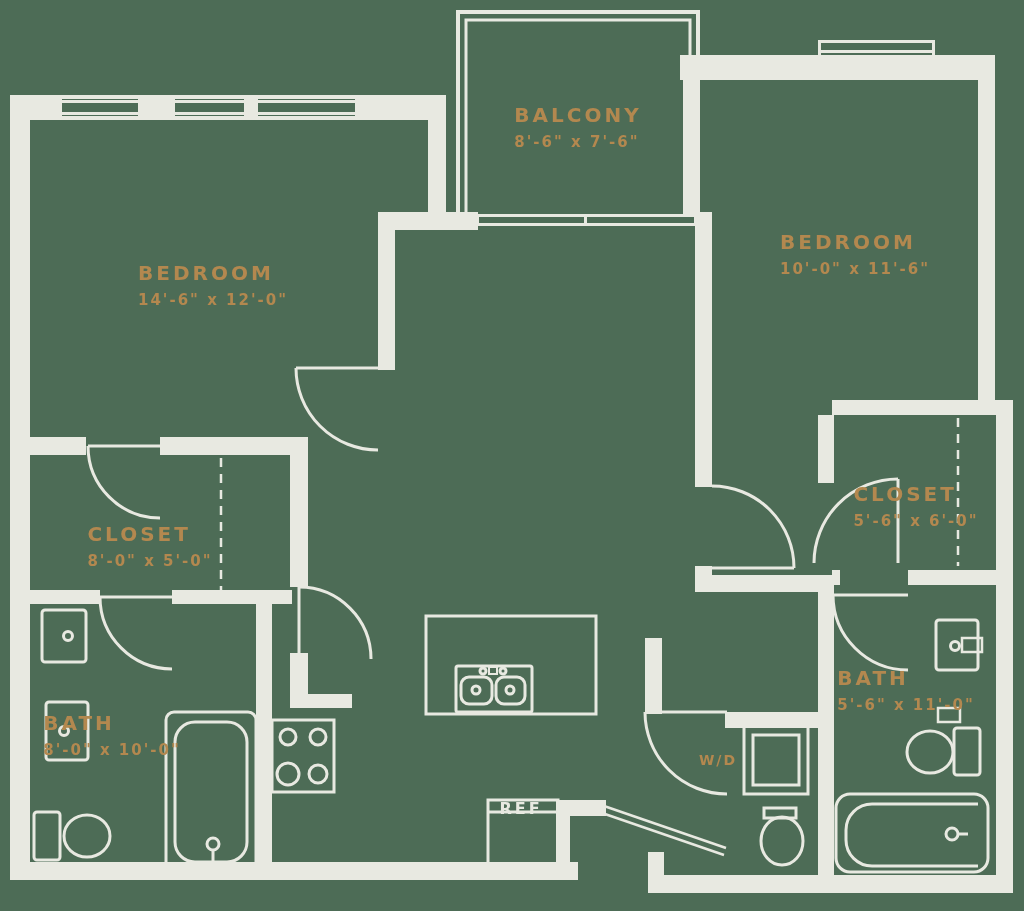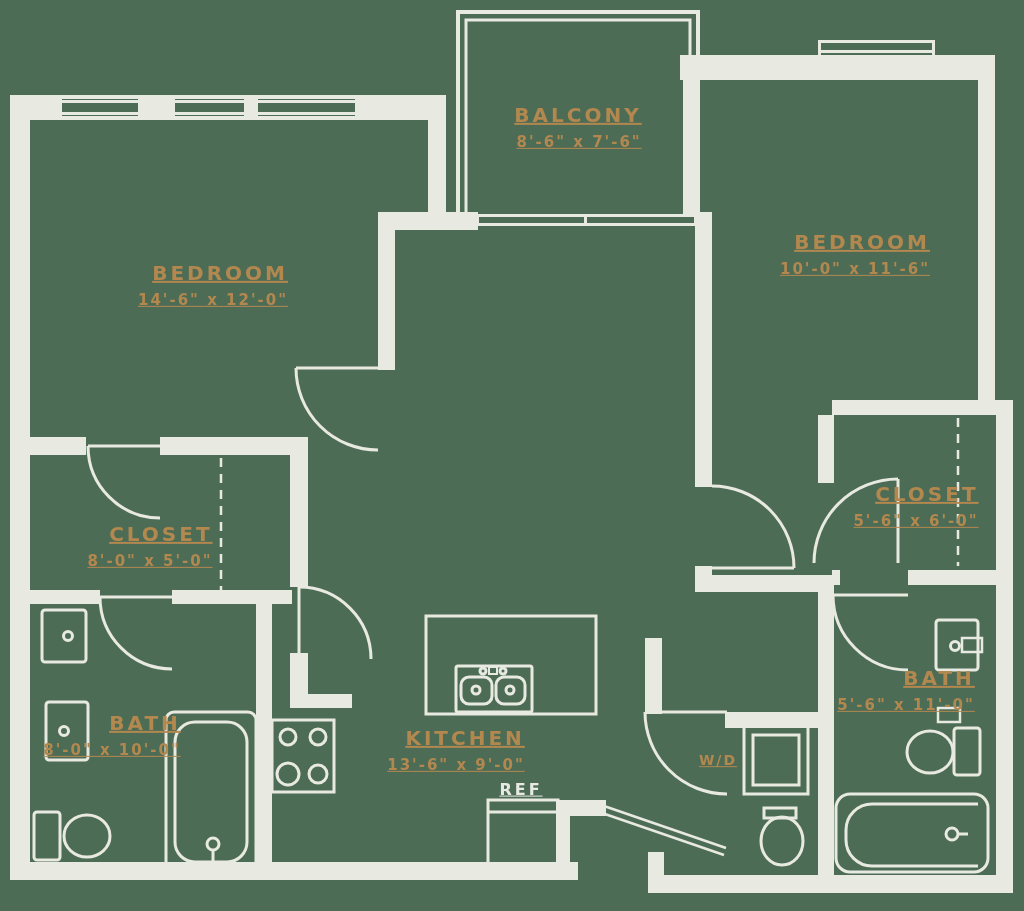--- a/index.html
+++ b/index.html
@@ -11,8 +11,8 @@
   body{background:var(--background);font-family:"DejaVu Sans","Liberation Sans",sans-serif;}
   .plan{position:relative;width:1024px;height:911px;background:var(--background);overflow:hidden;}
   .plan svg{position:absolute;left:0;top:0;}
-  .lbl{position:absolute;transform:translate(-50%,-50%);text-align:right;color:var(--label);
-       white-space:nowrap;line-height:1.55;pointer-events:none;text-decoration:underline;}
+  .lbl{position:absolute;transform:translate(-50%,-50%);text-align:left;color:var(--label);
+       white-space:nowrap;line-height:1.55;pointer-events:none;}
   .room-name{font-size:20px;font-weight:bold;letter-spacing:3px;}
   .room-dims{font-size:15px;font-weight:bold;letter-spacing:2px;}
   .appl{font-size:14px;font-weight:bold;letter-spacing:2px;}

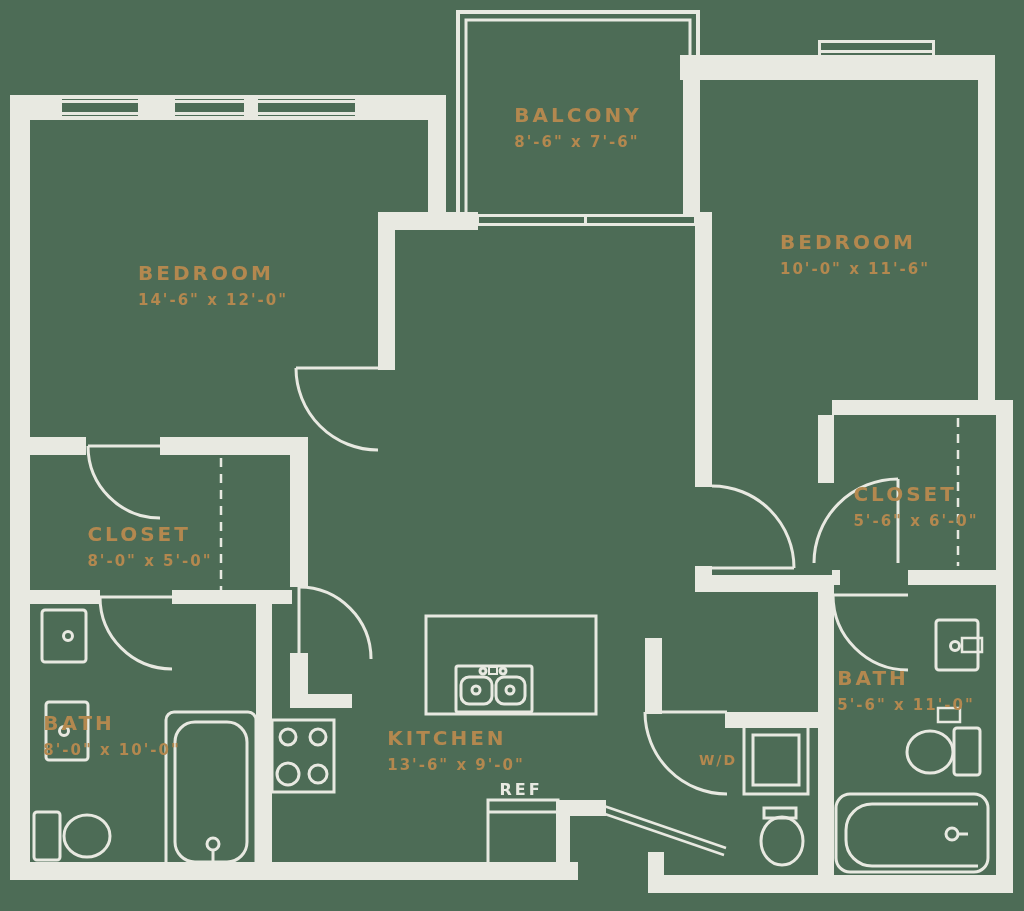--- a/index.html
+++ b/index.html
@@ -264,10 +264,6 @@
     <div class="room-dims">5'-6" x 11'-0"</div>
   </div>
 
-  <div class="lbl" style="left:456px;top:750px">
-    <div class="room-name">KITCHEN</div>
-    <div class="room-dims">13'-6" x 9'-0"</div>
-  </div>
 
   <div class="lbl" style="left:718px;top:761px">
     <div class="appl">W/D</div>

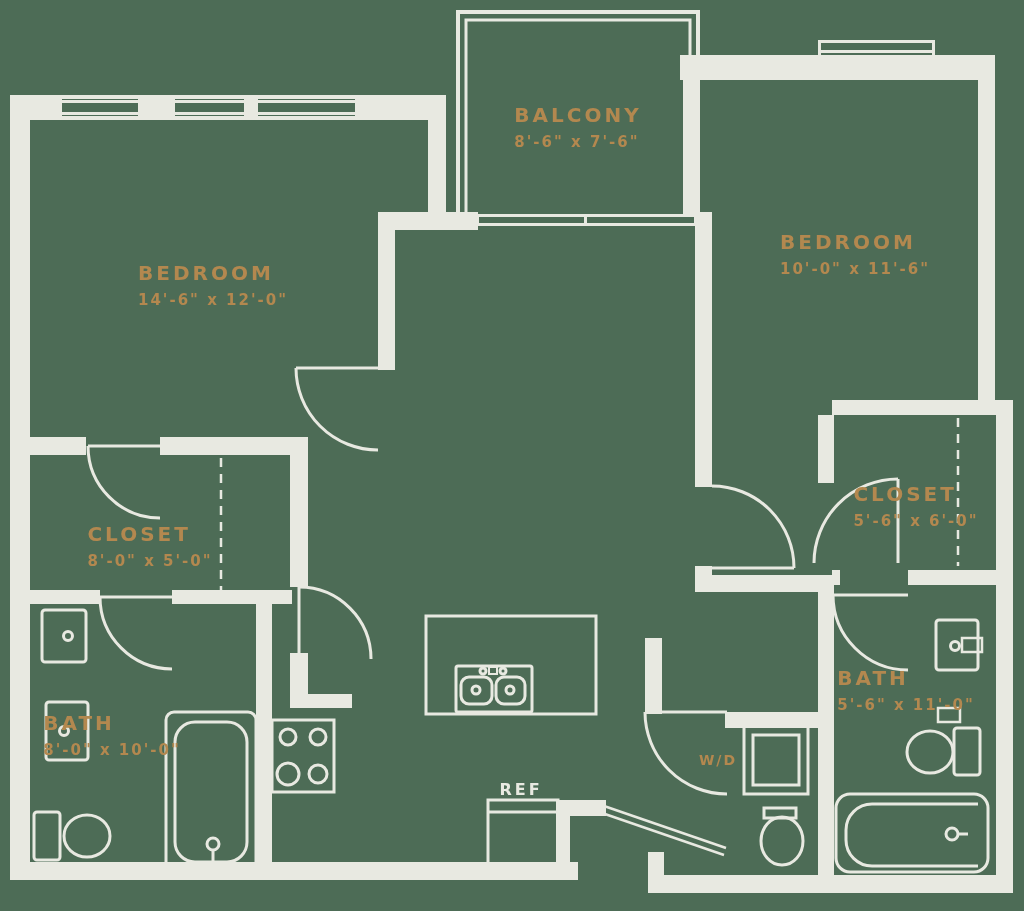--- a/index.html
+++ b/index.html
@@ -16,7 +16,7 @@
   .room-name{font-size:20px;font-weight:bold;letter-spacing:3px;}
   .room-dims{font-size:15px;font-weight:bold;letter-spacing:2px;}
   .appl{font-size:14px;font-weight:bold;letter-spacing:2px;}
-  .lbl-light{color:var(--walls);}
+  .lbl-light{color:var(--walls);margin-top:19px;}
   .lbl-light .appl{font-size:16px;letter-spacing:3px;}
 </style>
 </head>

